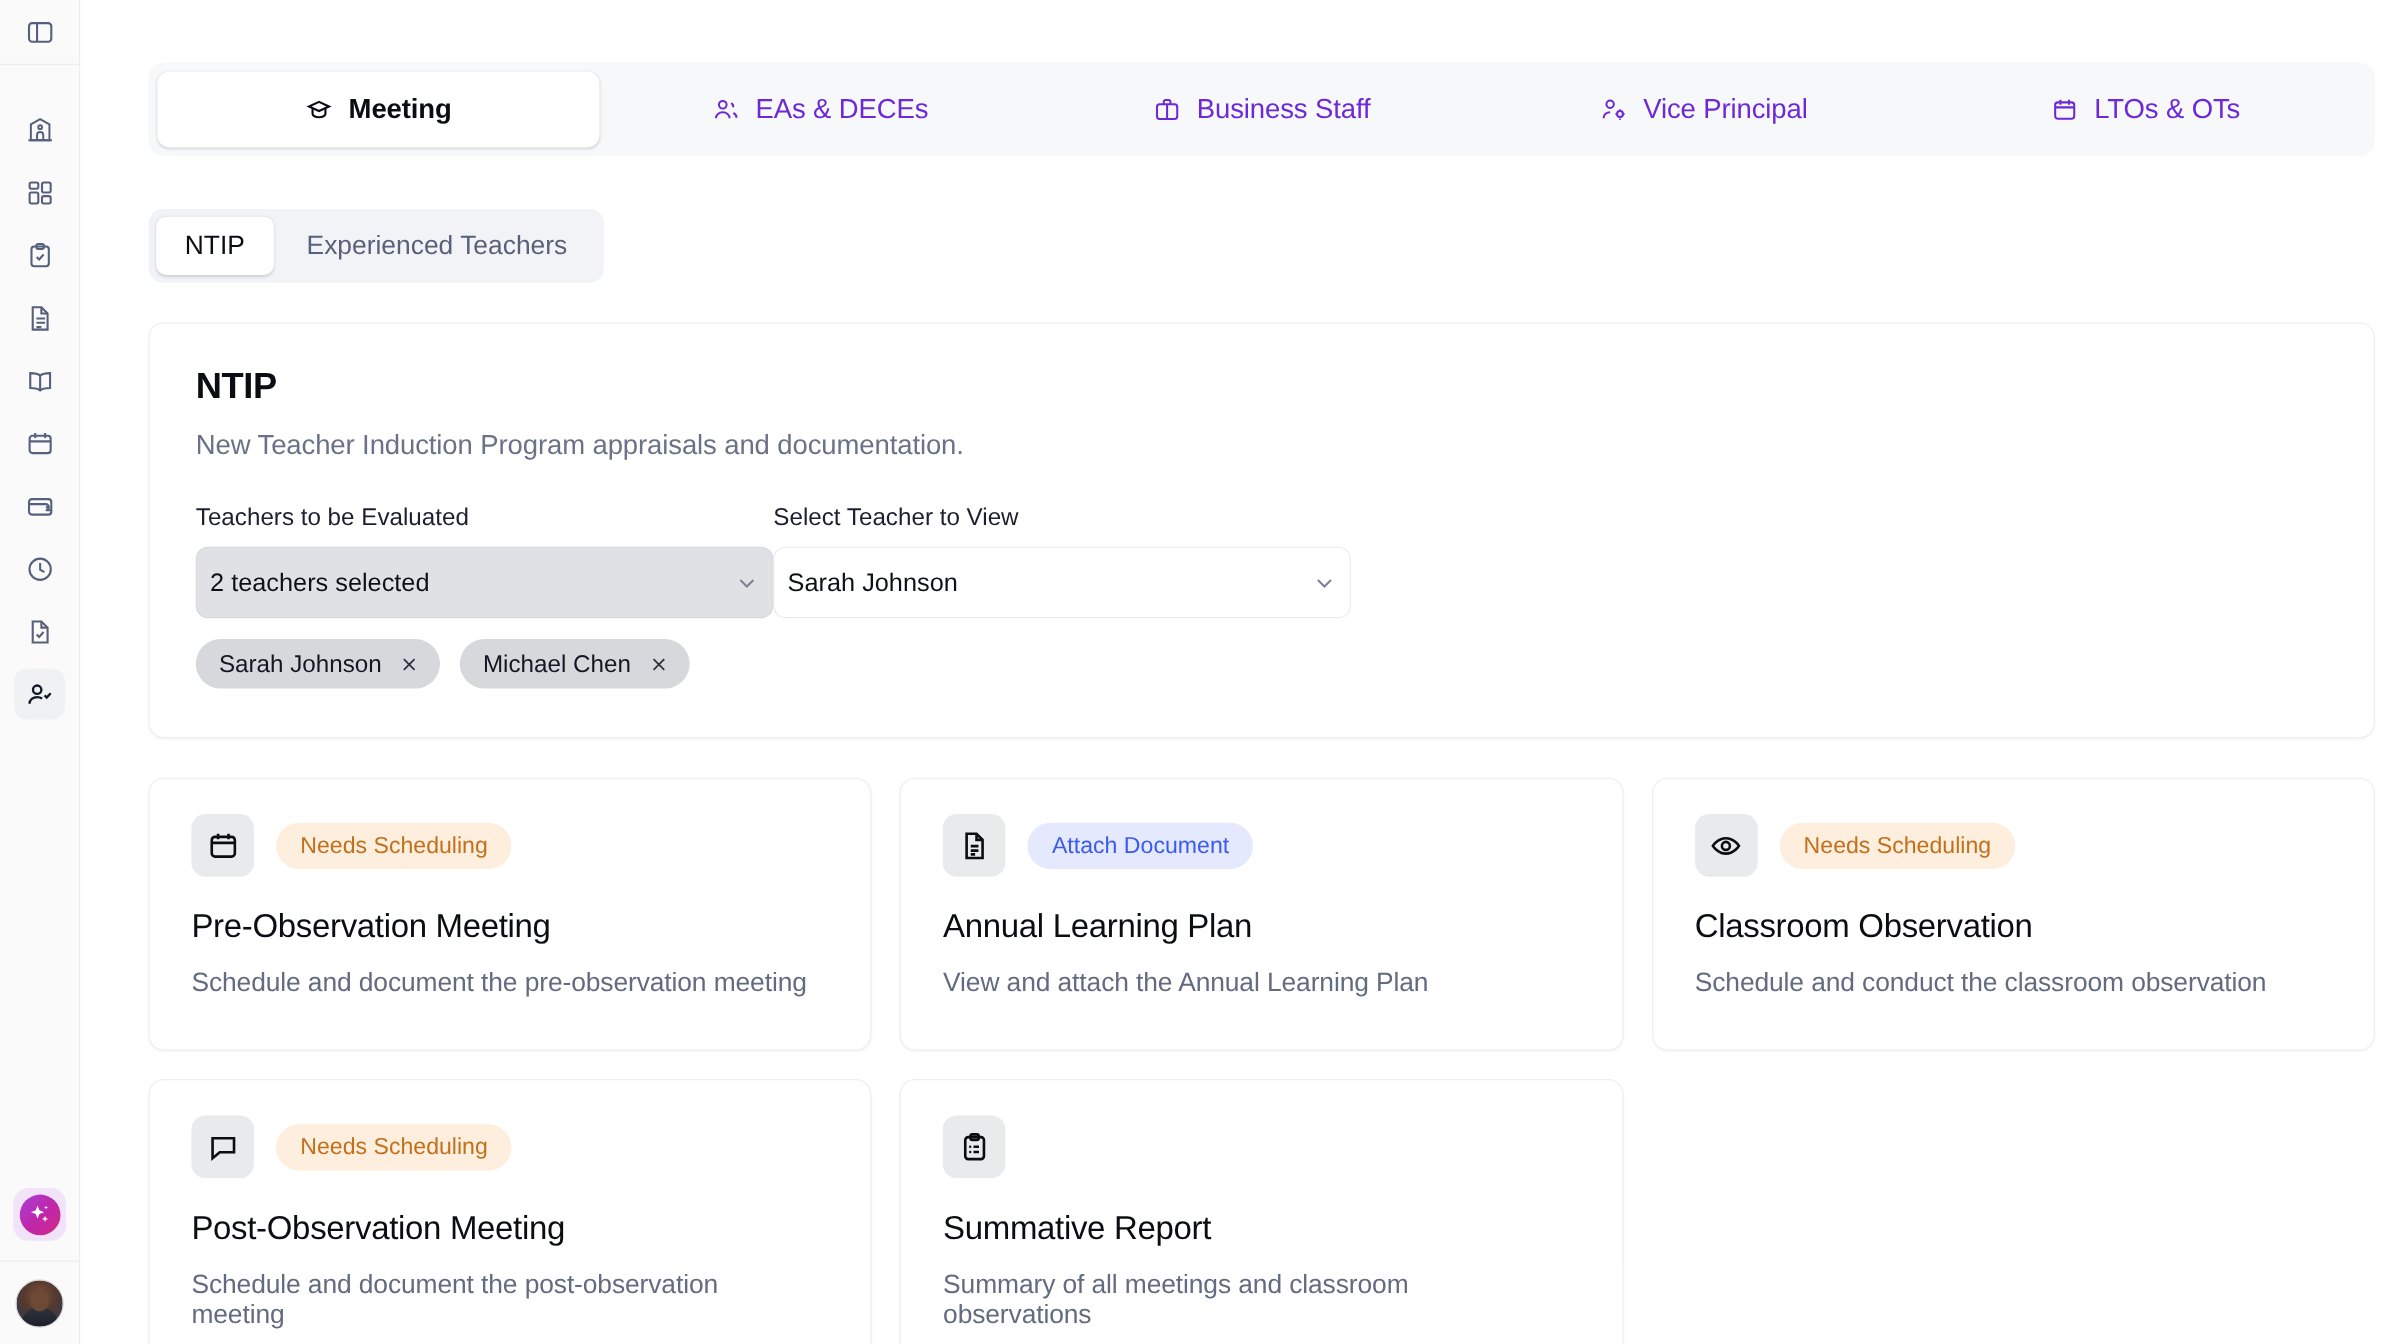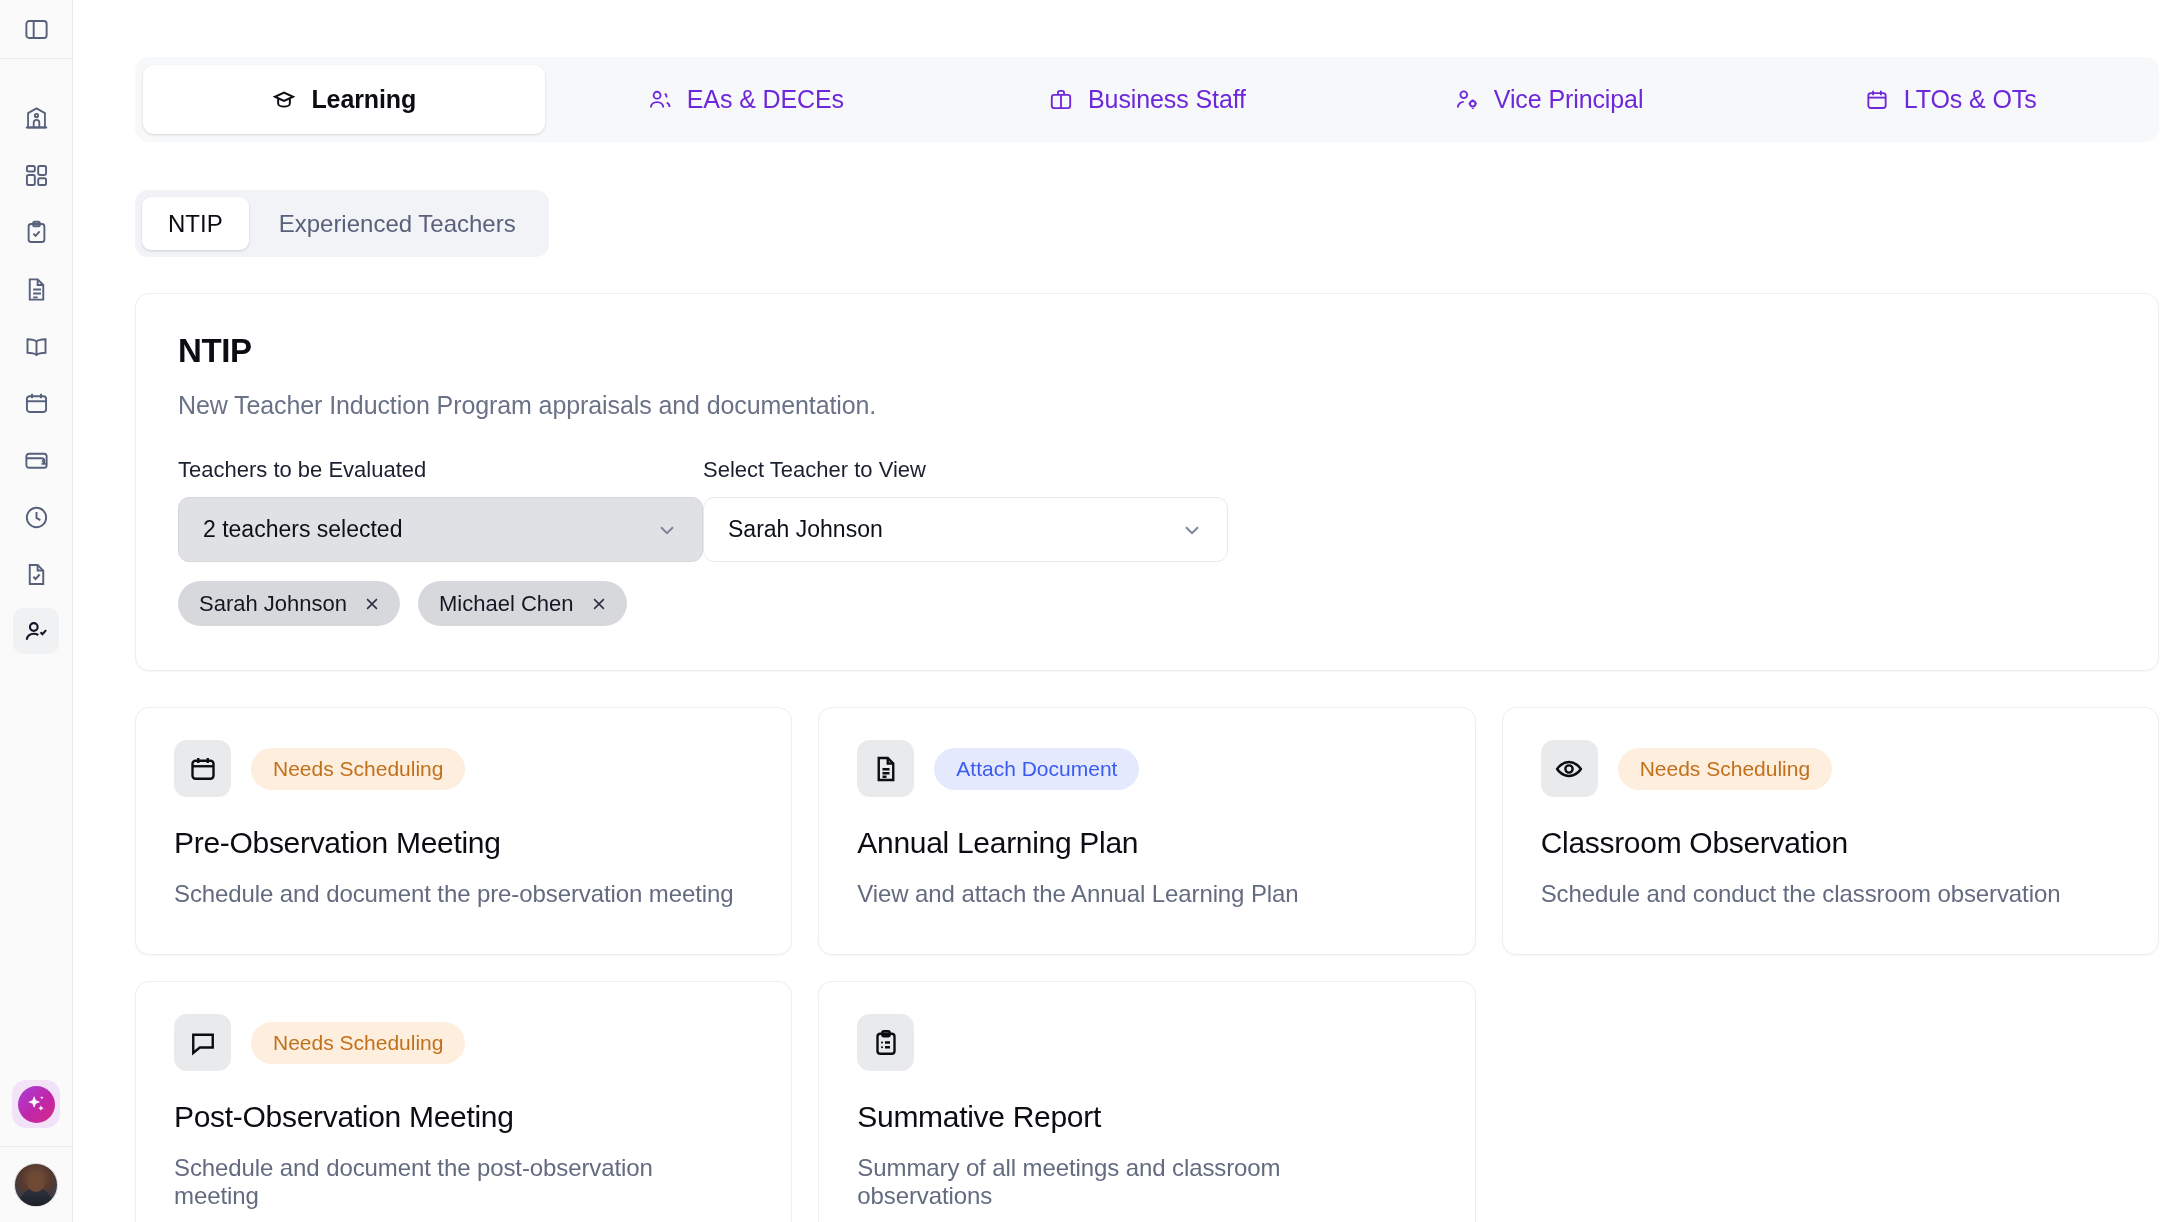--- a/index.html
+++ b/index.html
@@ -279,7 +279,7 @@
           <path d="M12 5.2 3.6 9l8.4 3.8L20.4 9 12 5.2Z"></path>
             <path d="M6.6 11v4.2c0 1.6 2.4 2.9 5.4 2.9s5.4-1.3 5.4-2.9V11"></path>
         </svg>
-        <span>Learning</span>
+        <span>Meeting</span>
       </div>
       <div class="roletab">
         <svg viewBox="0 0 24 24" fill="none" stroke="currentColor" stroke-width="1.7">

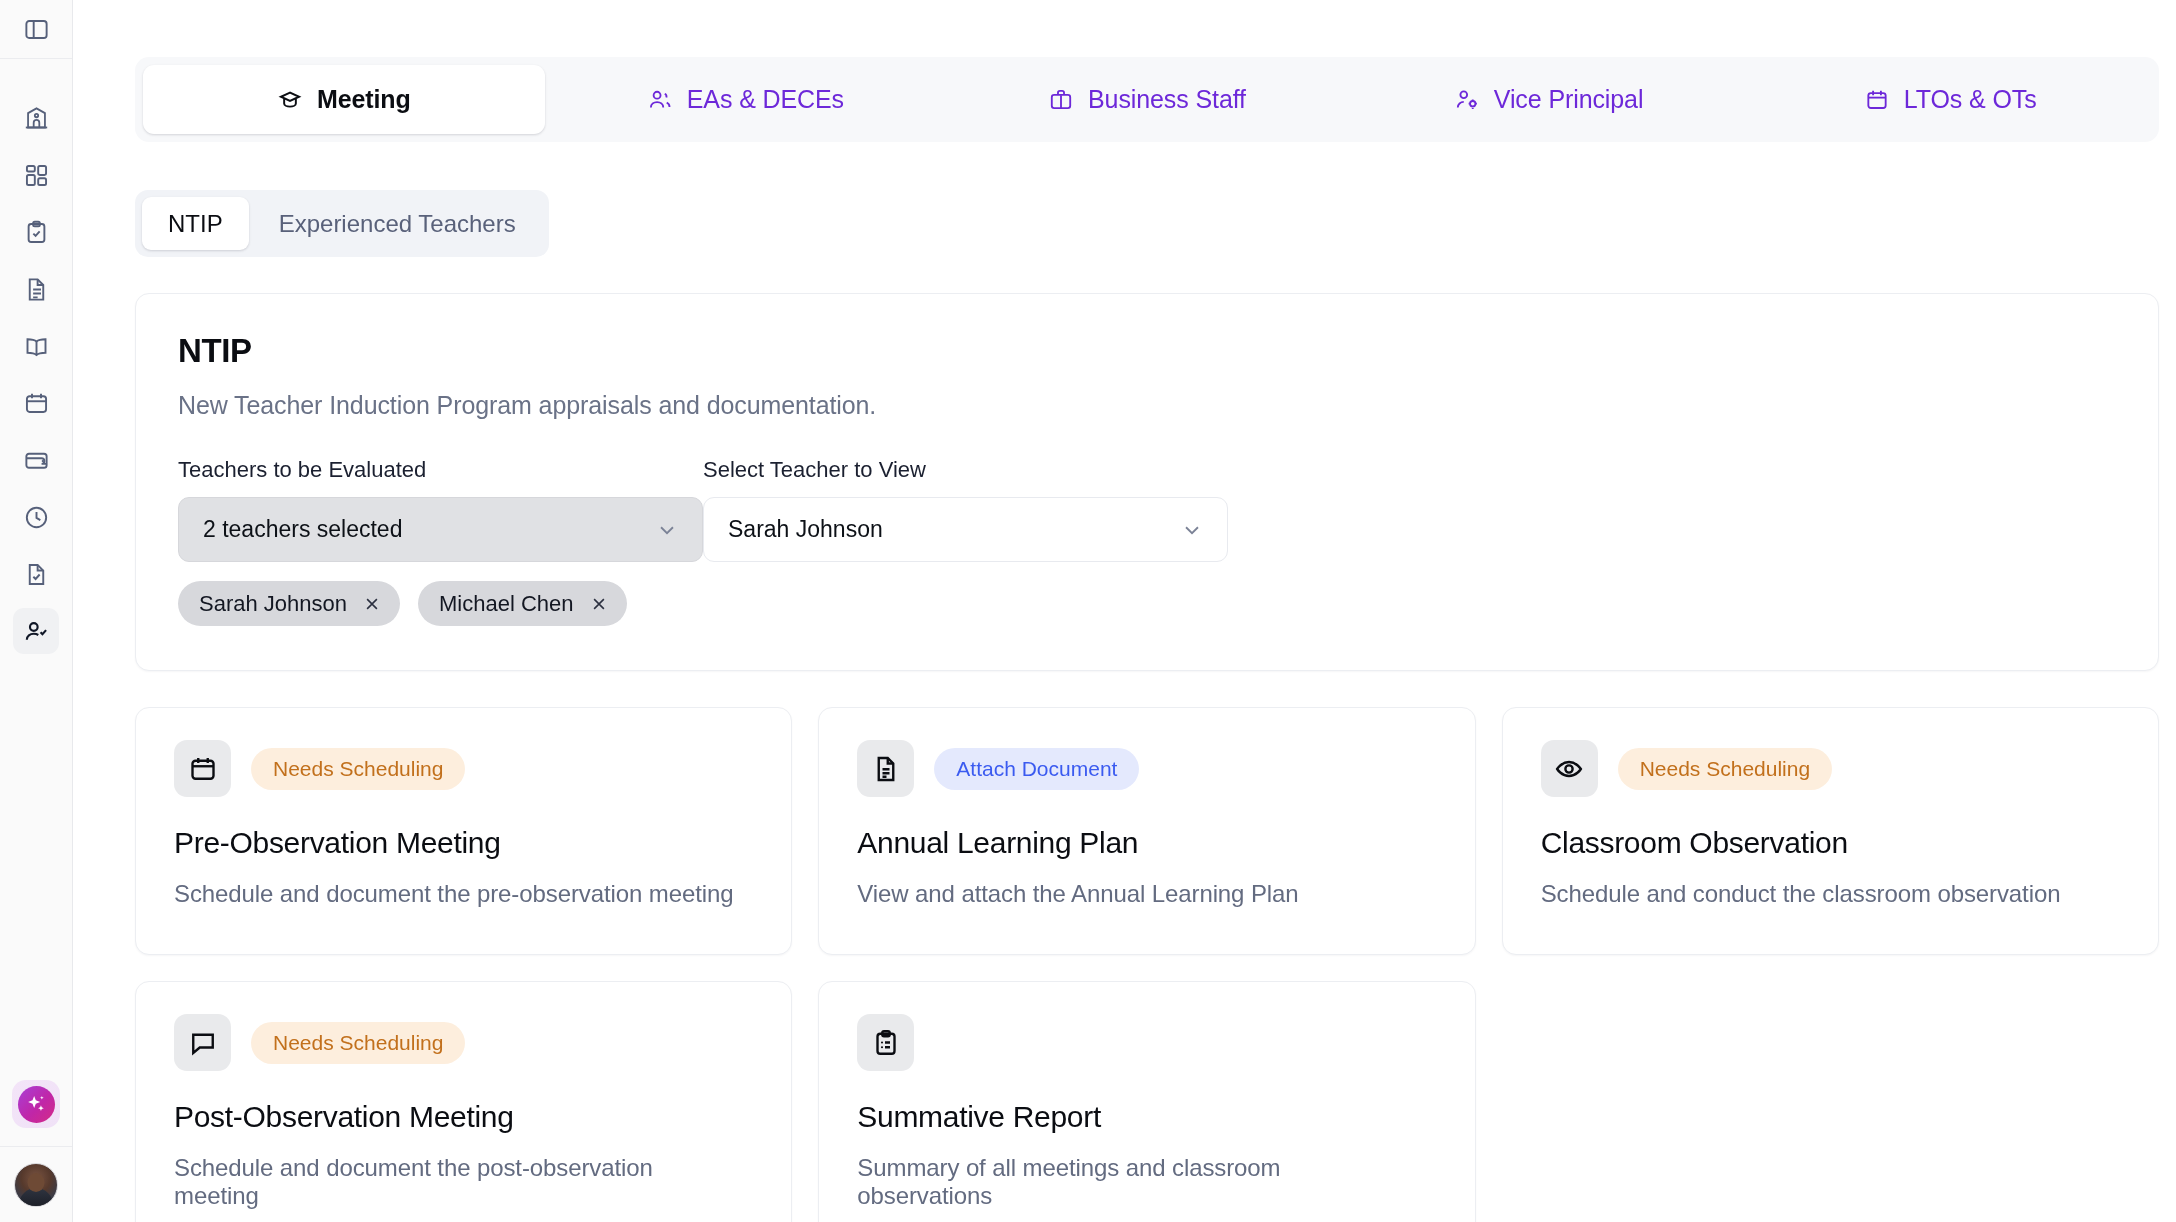--- a/index.html
+++ b/index.html
@@ -123,7 +123,7 @@
   .select {
     width: 100%; height: 65px; border-radius: 11px;
     display: flex; align-items: center; justify-content: space-between;
-    padding: 0 24px; font-size: 23px; color: #0d1117; cursor: pointer; text-align: center;
+    padding: 0 12px; font-size: 23px; color: #0d1117; cursor: pointer; text-align: center;
   }
   .select.grey { background: #e0e1e4; border: 1px solid #d6d7db; }
   .select.white { background: #fff; border: 1px solid #e8eaef; }

